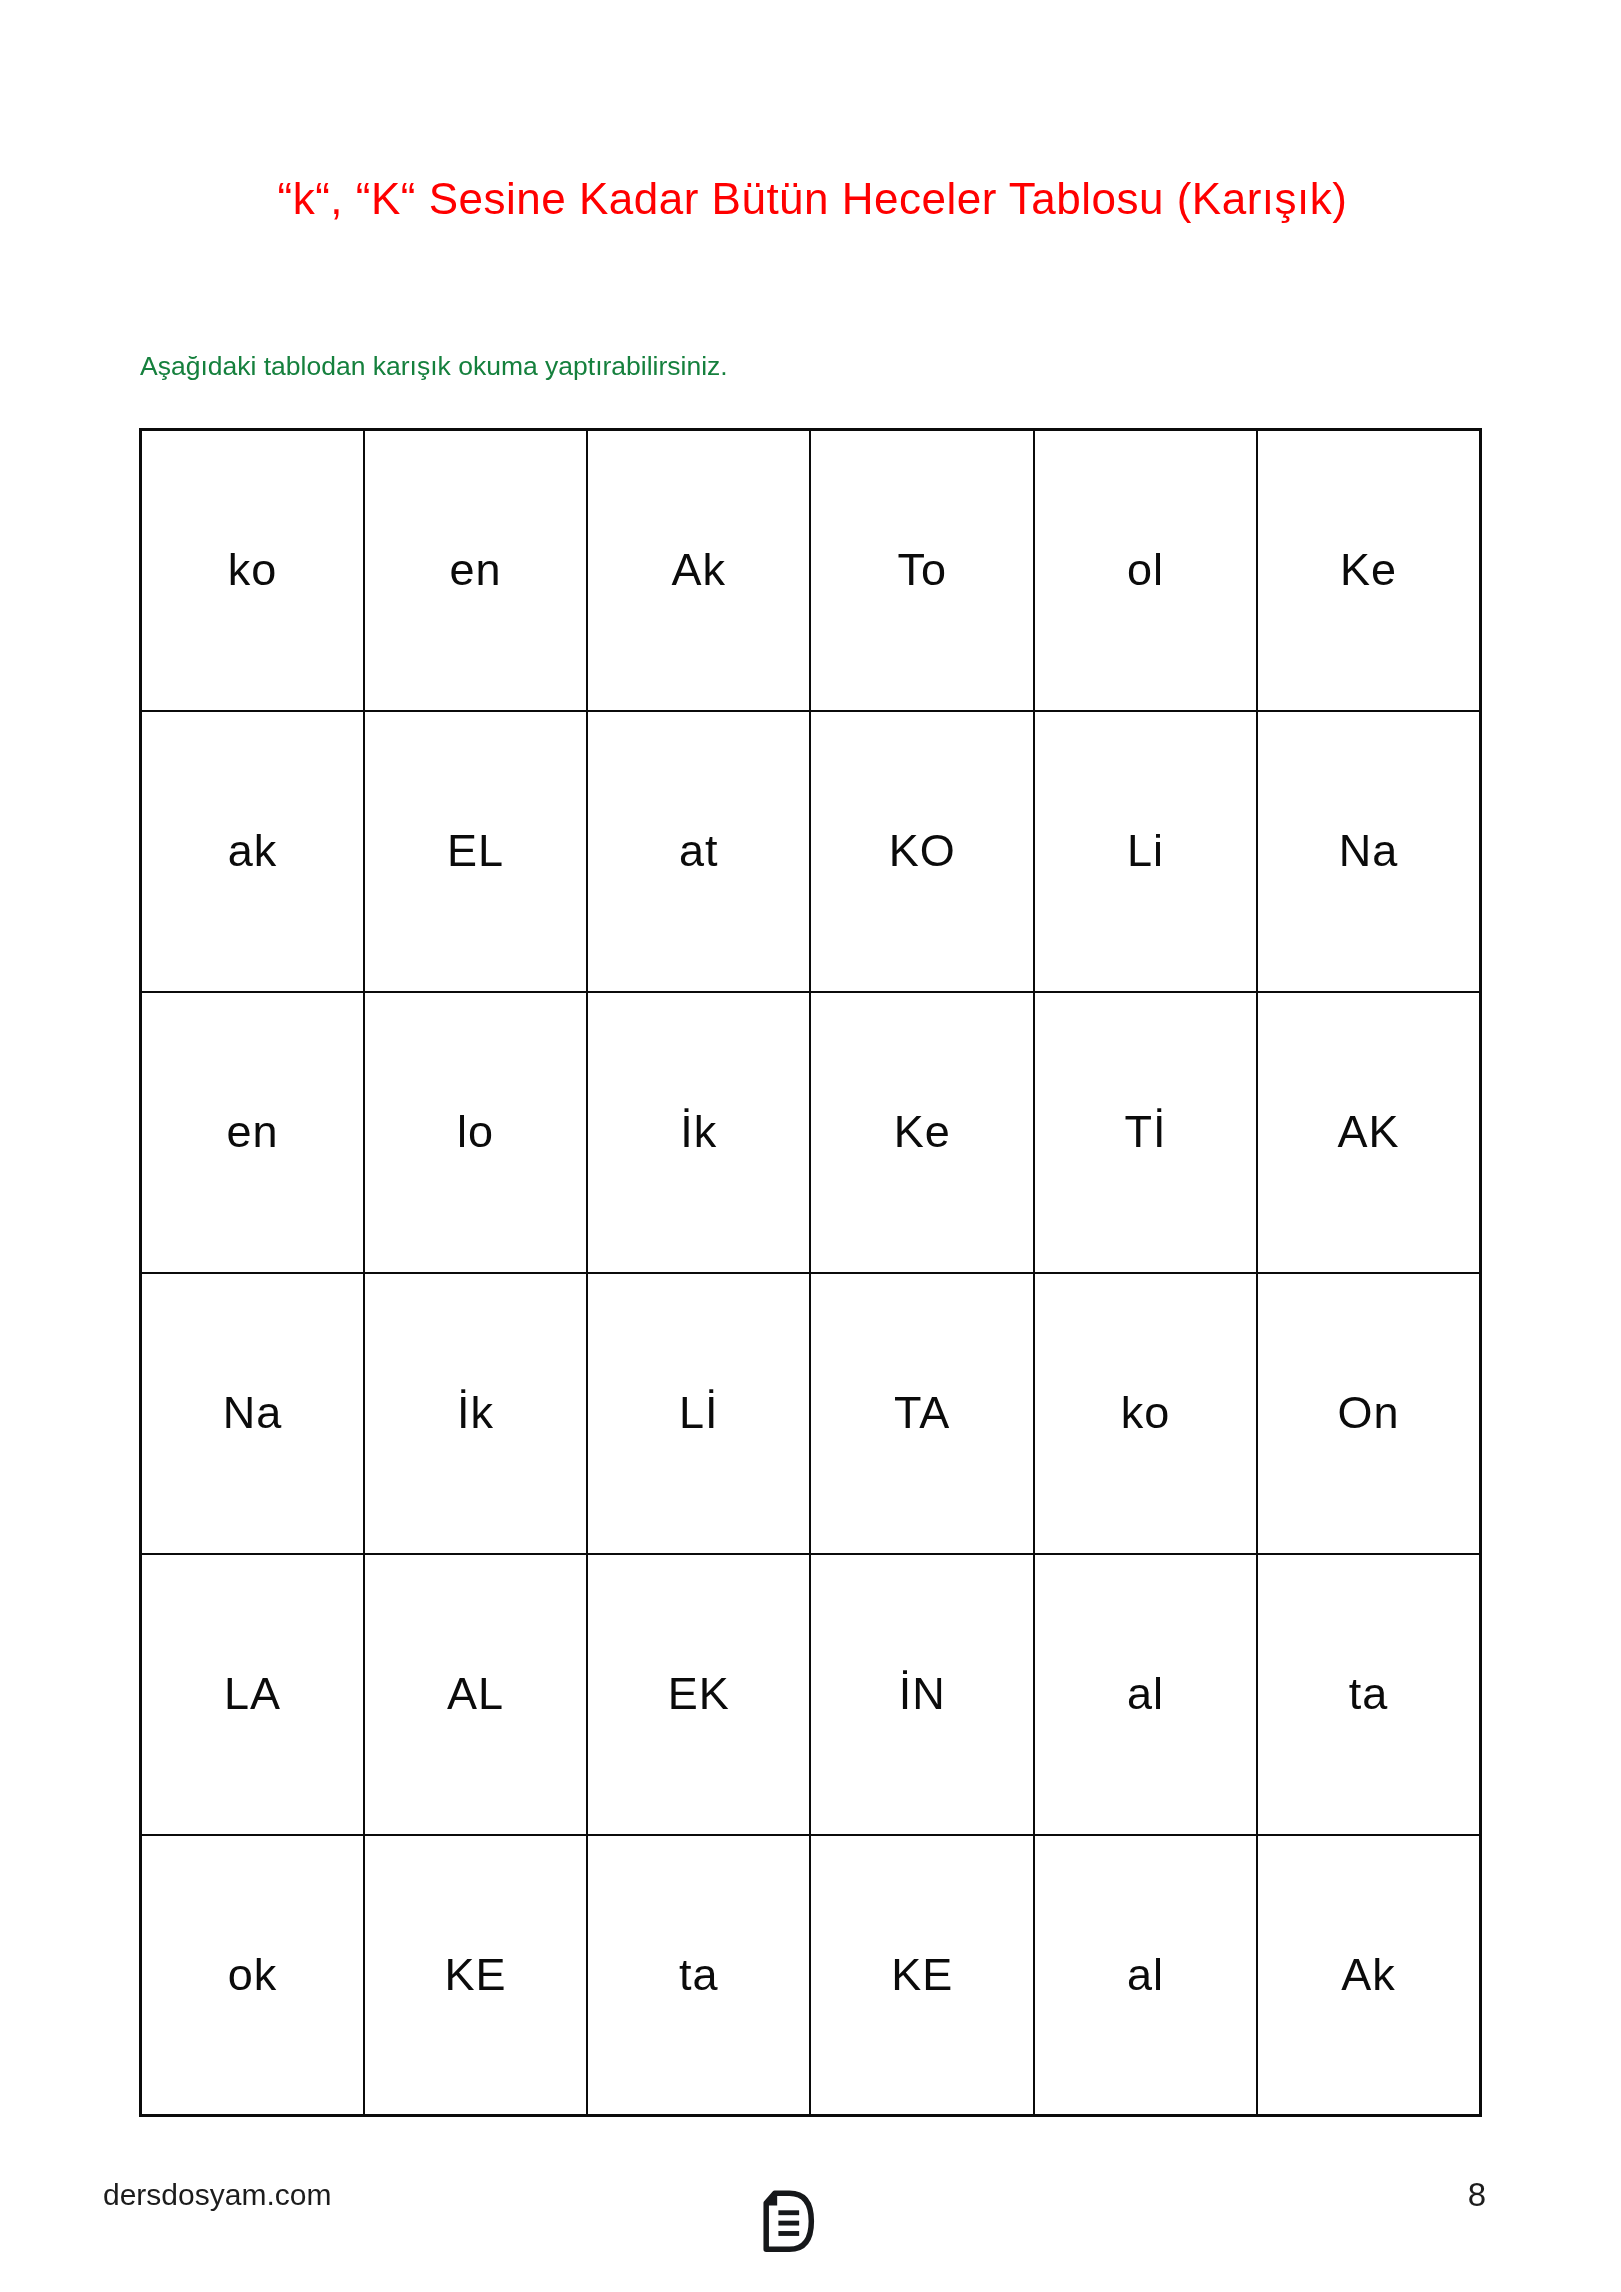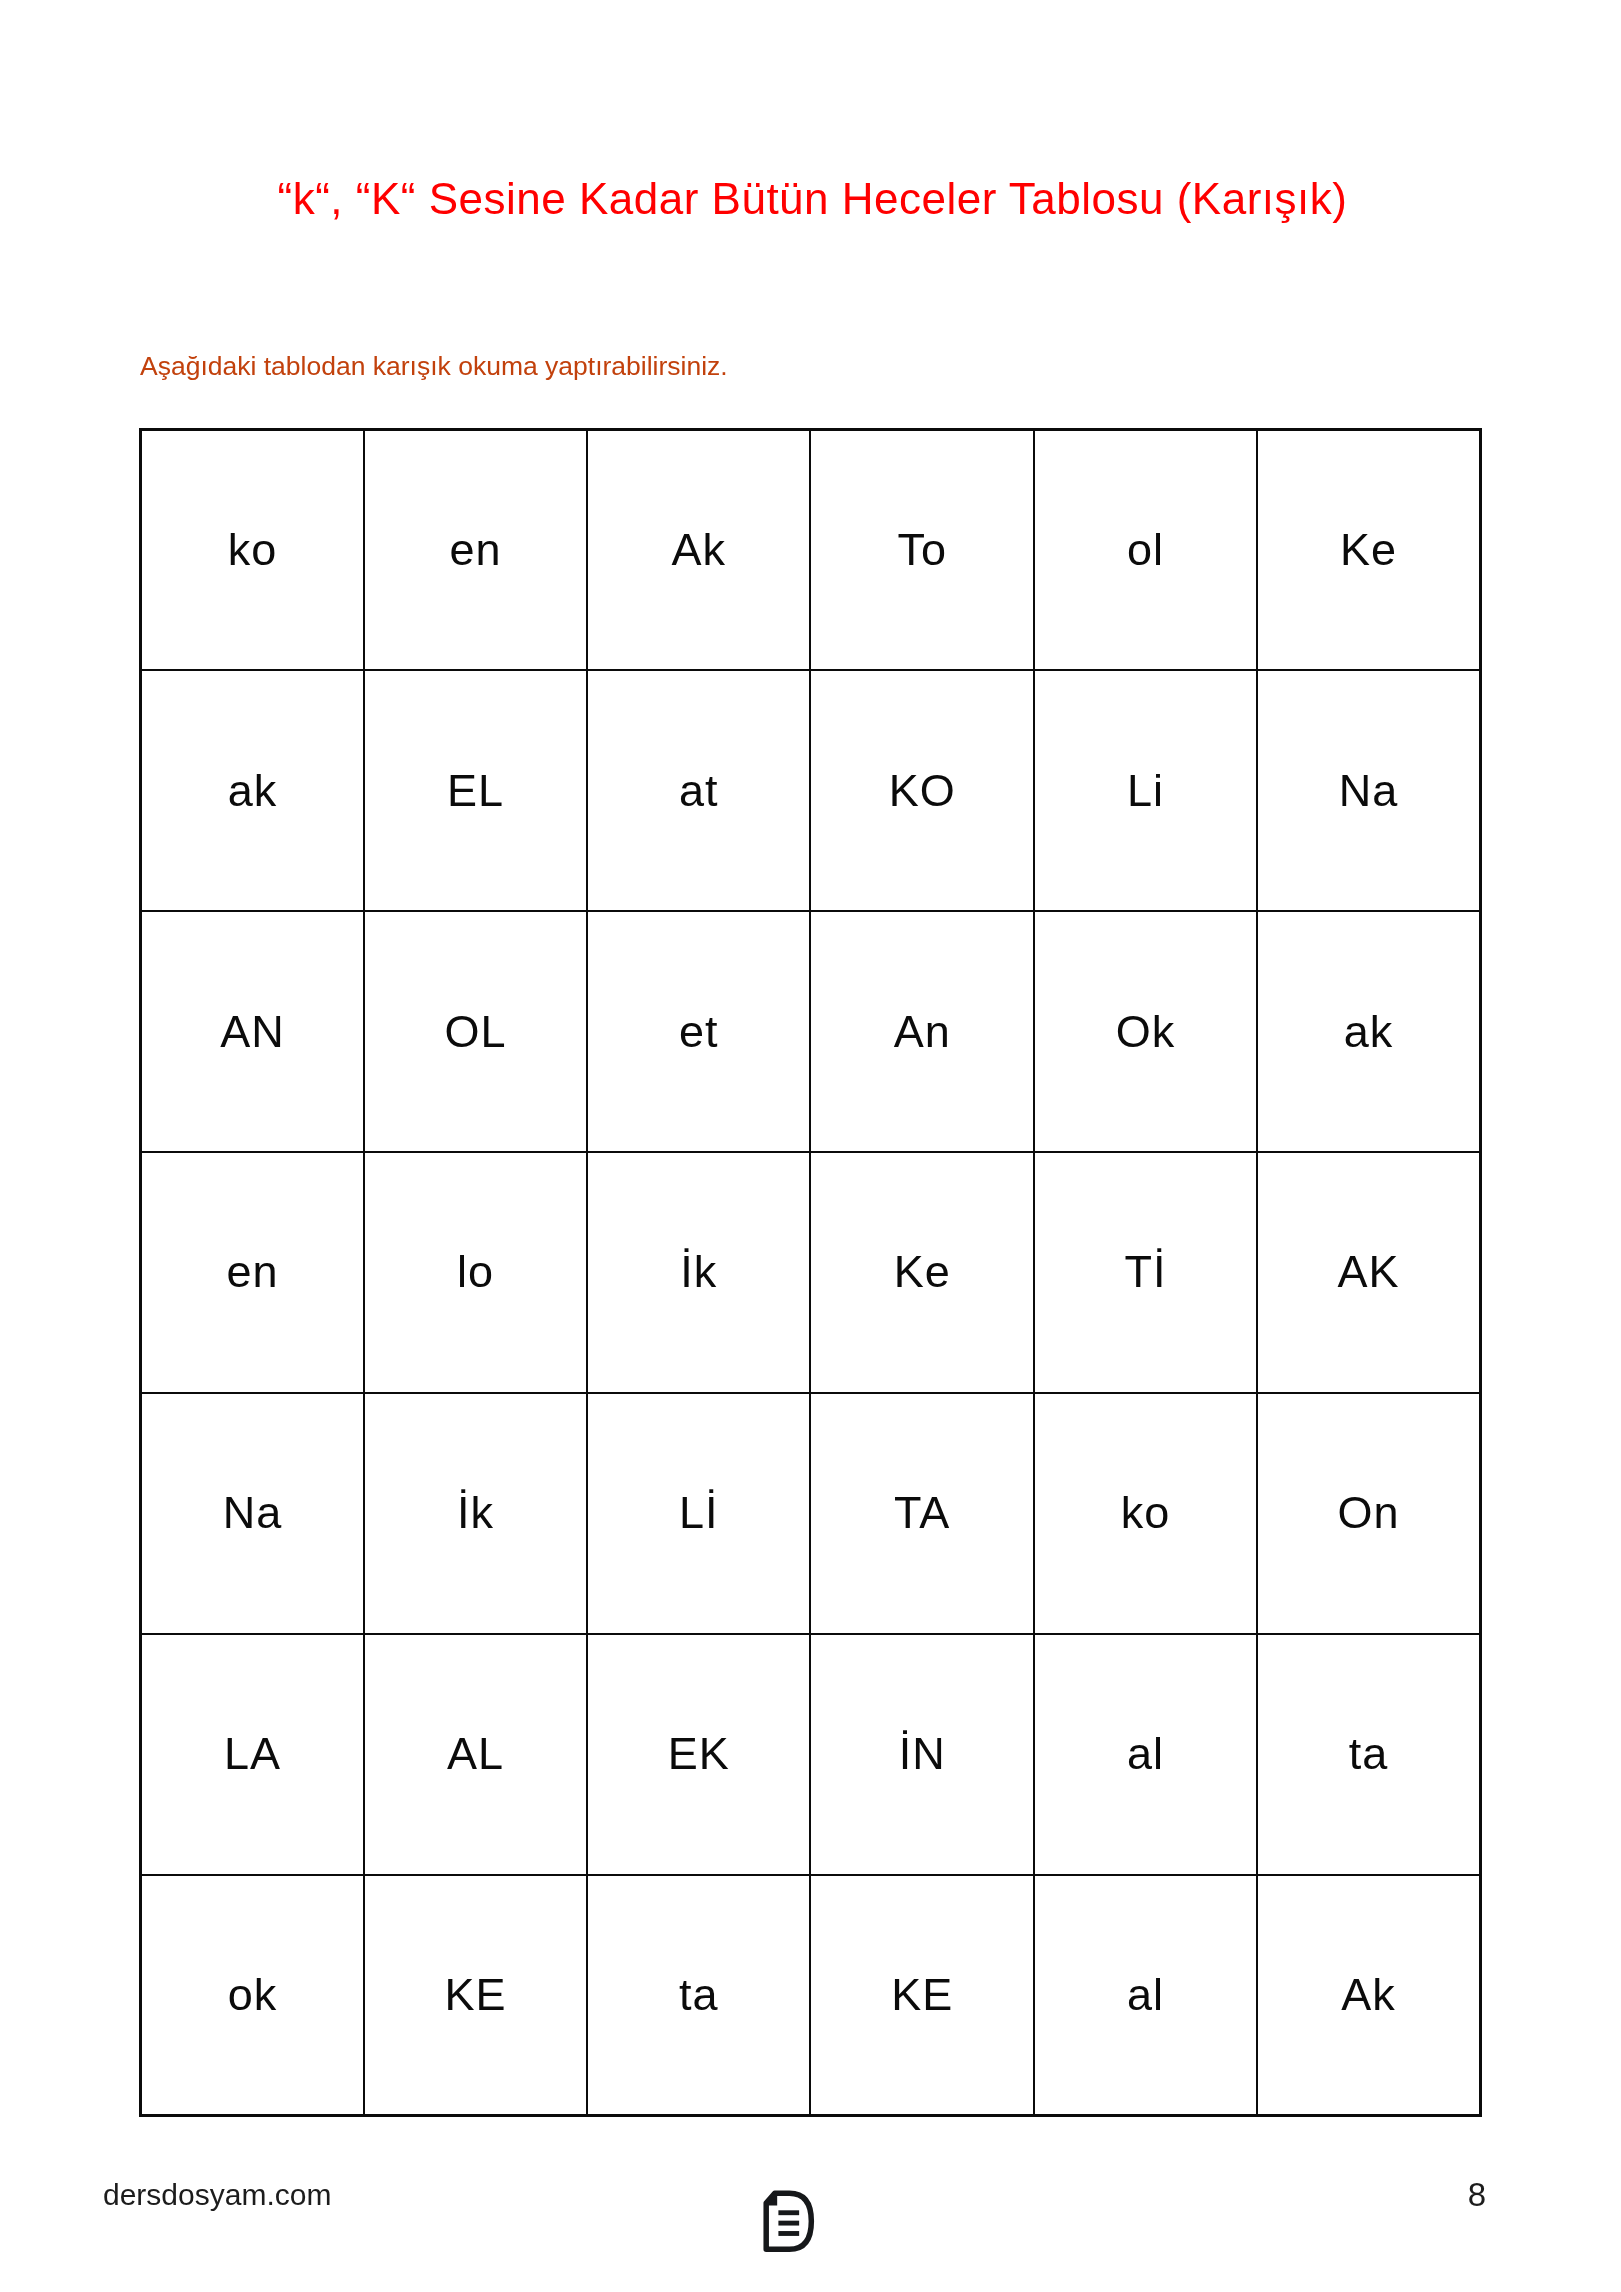--- a/index.html
+++ b/index.html
@@ -29,7 +29,7 @@
     top: 351px; left: 140px;
     font-size: 26.5px;
     font-weight: 400;
-    color: #c2410c;
+    color: #15803d;
   }
   table.syllables {
     position: absolute;

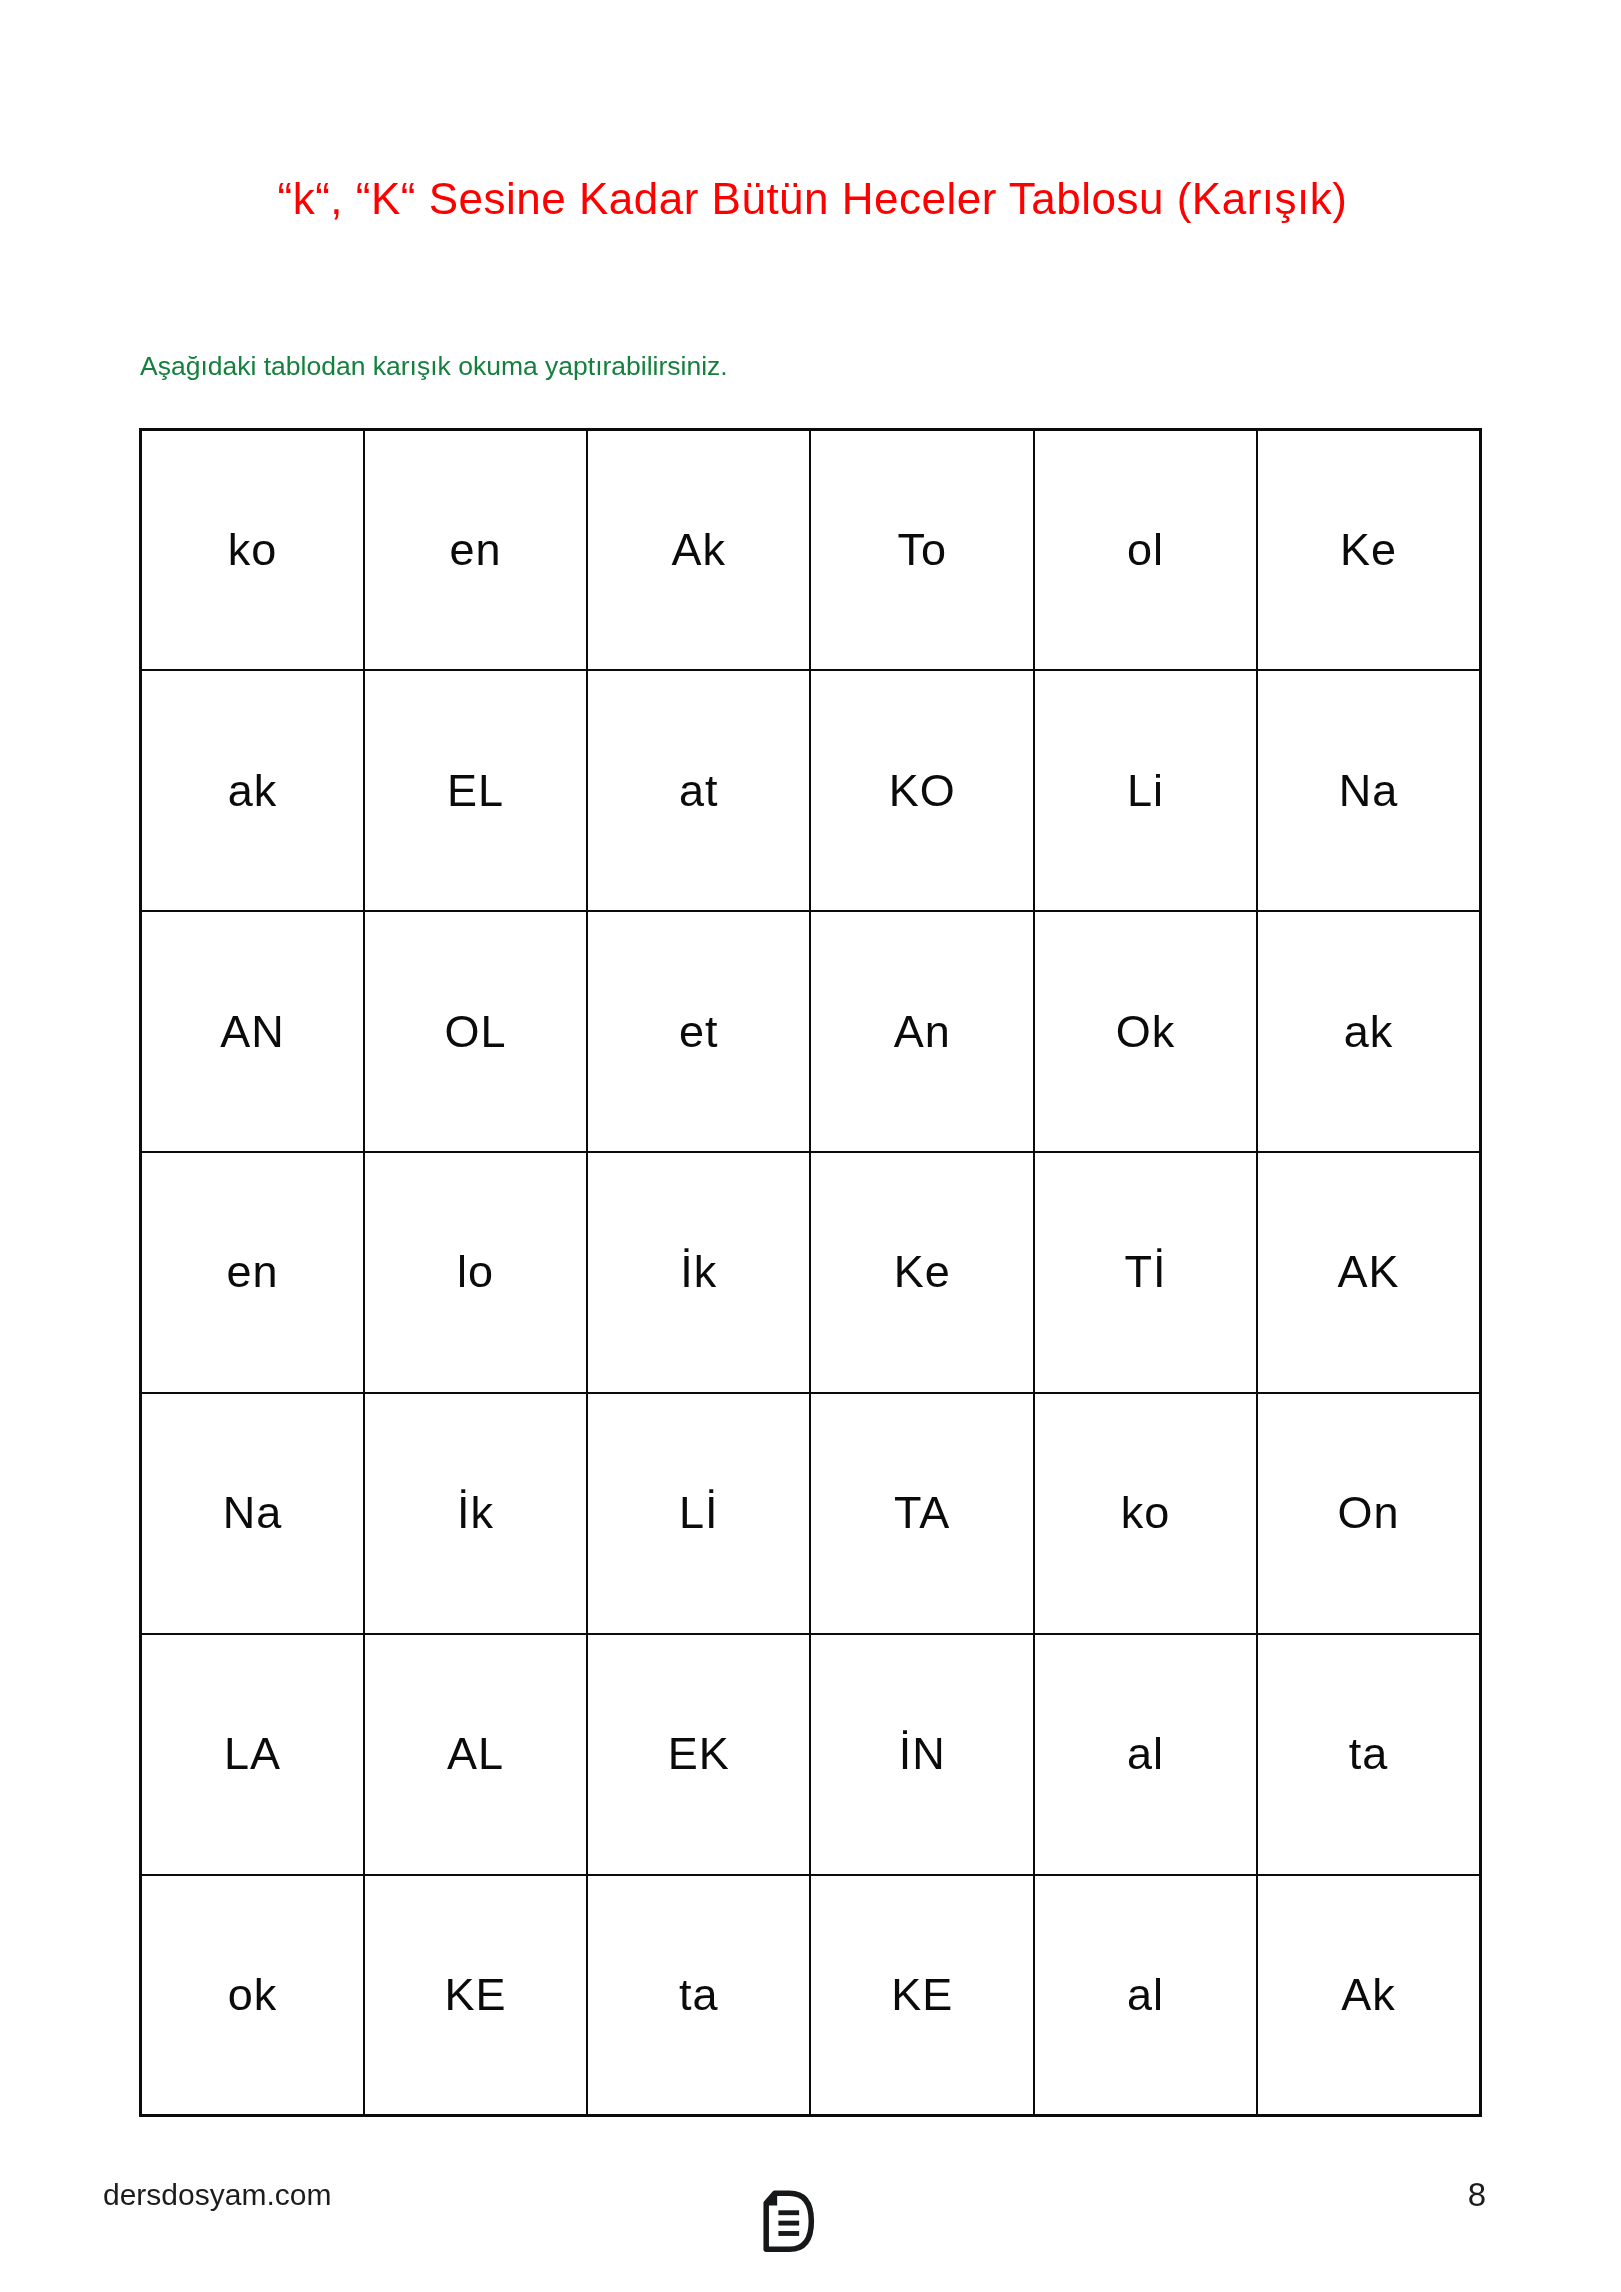--- a/index.html
+++ b/index.html
@@ -102,14 +102,6 @@
           <td>Na</td>
         </tr>
         <tr>
-          <td>AN</td>
-          <td>OL</td>
-          <td>et</td>
-          <td>An</td>
-          <td>Ok</td>
-          <td>ak</td>
-        </tr>
-        <tr>
           <td>en</td>
           <td>lo</td>
           <td>İk</td>

